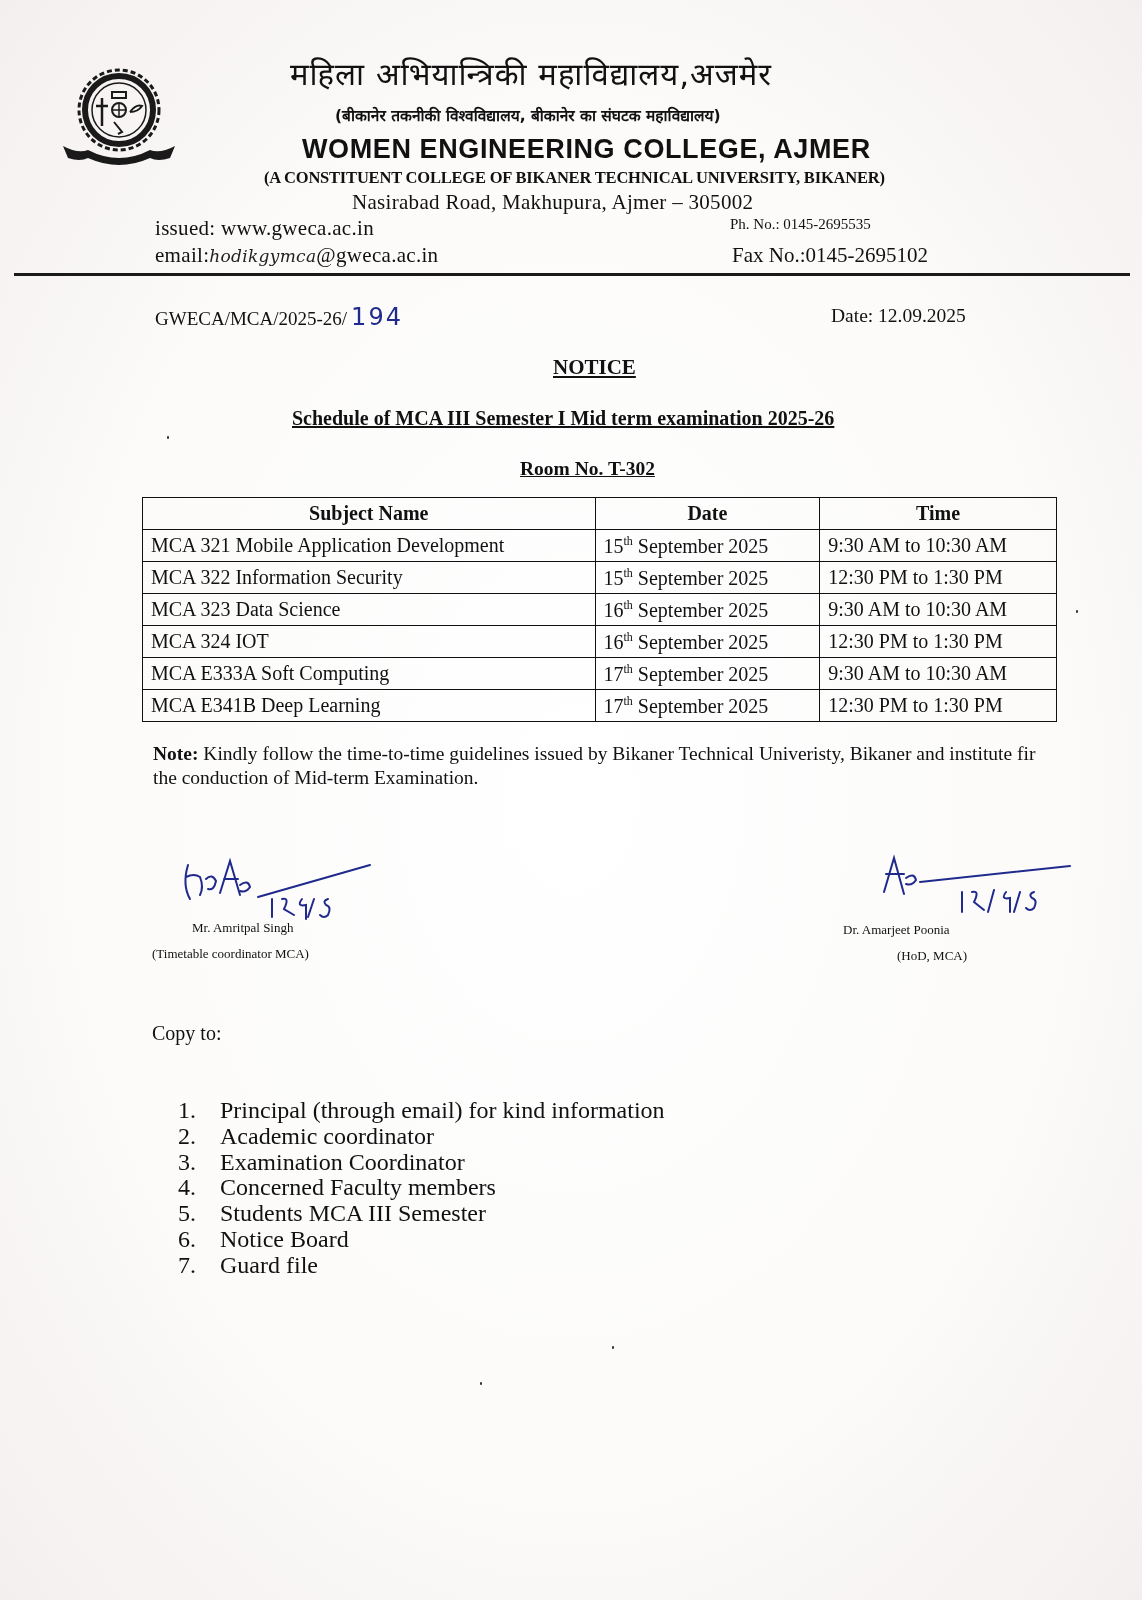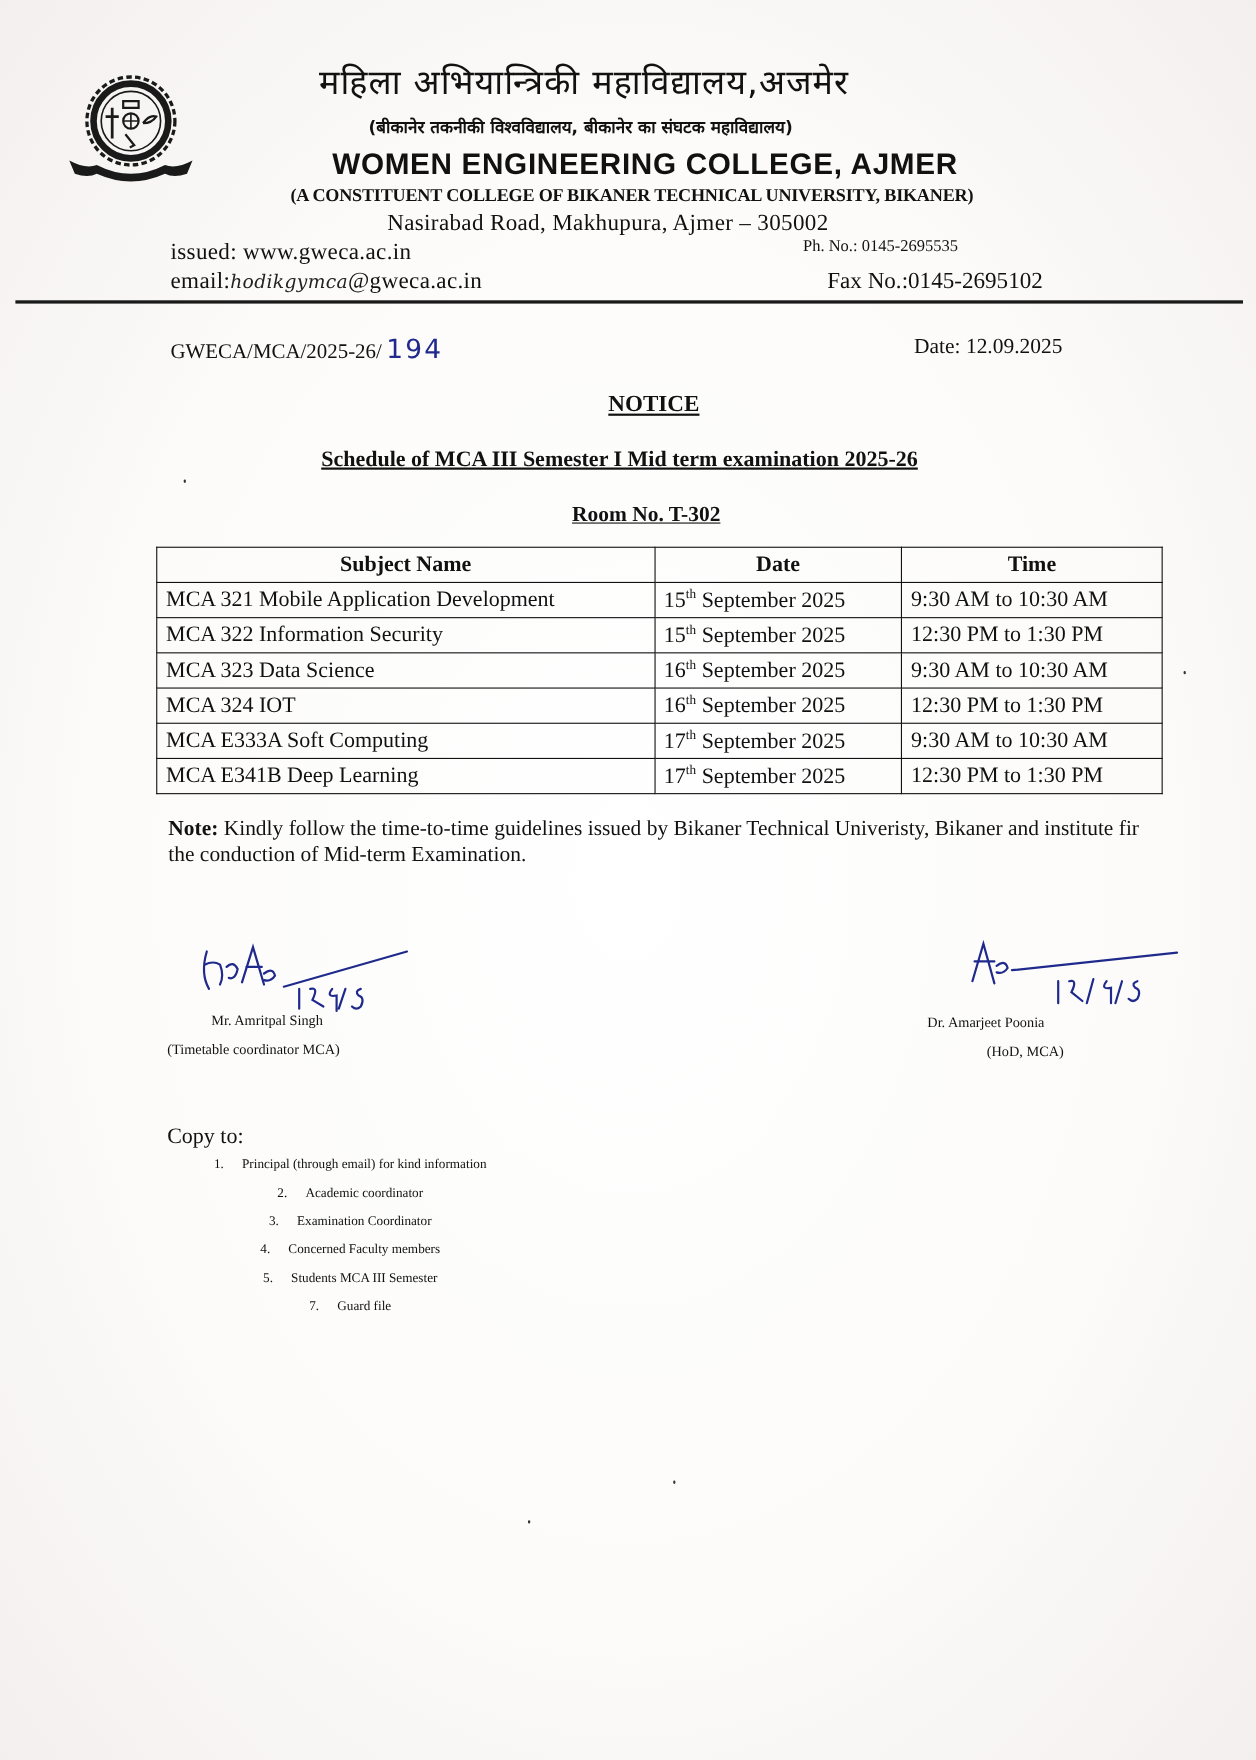--- a/index.html
+++ b/index.html
@@ -23,7 +23,7 @@
   .email { position: absolute; left: 155px; top: 243px; font-size: 21px; letter-spacing: 0.3px; white-space: nowrap; }
   .email .hand { font-family: "DejaVu Serif", serif; font-style: italic; font-size: 17px; color: #222; }
   .phone { position: absolute; left: 730px; top: 216px; font-size: 15px; white-space: nowrap; }
-  .fax { position: absolute; left: 752px; top: 243px; font-size: 21px; white-space: nowrap; }
+  .fax { position: absolute; left: 732px; top: 243px; font-size: 21px; white-space: nowrap; }
   .rule { position: absolute; left: 14px; top: 273px; width: 1116px; height: 3px; background: #1a1a1a; }
 
   .refno { position: absolute; left: 155px; top: 303px; font-size: 19px; white-space: nowrap; }

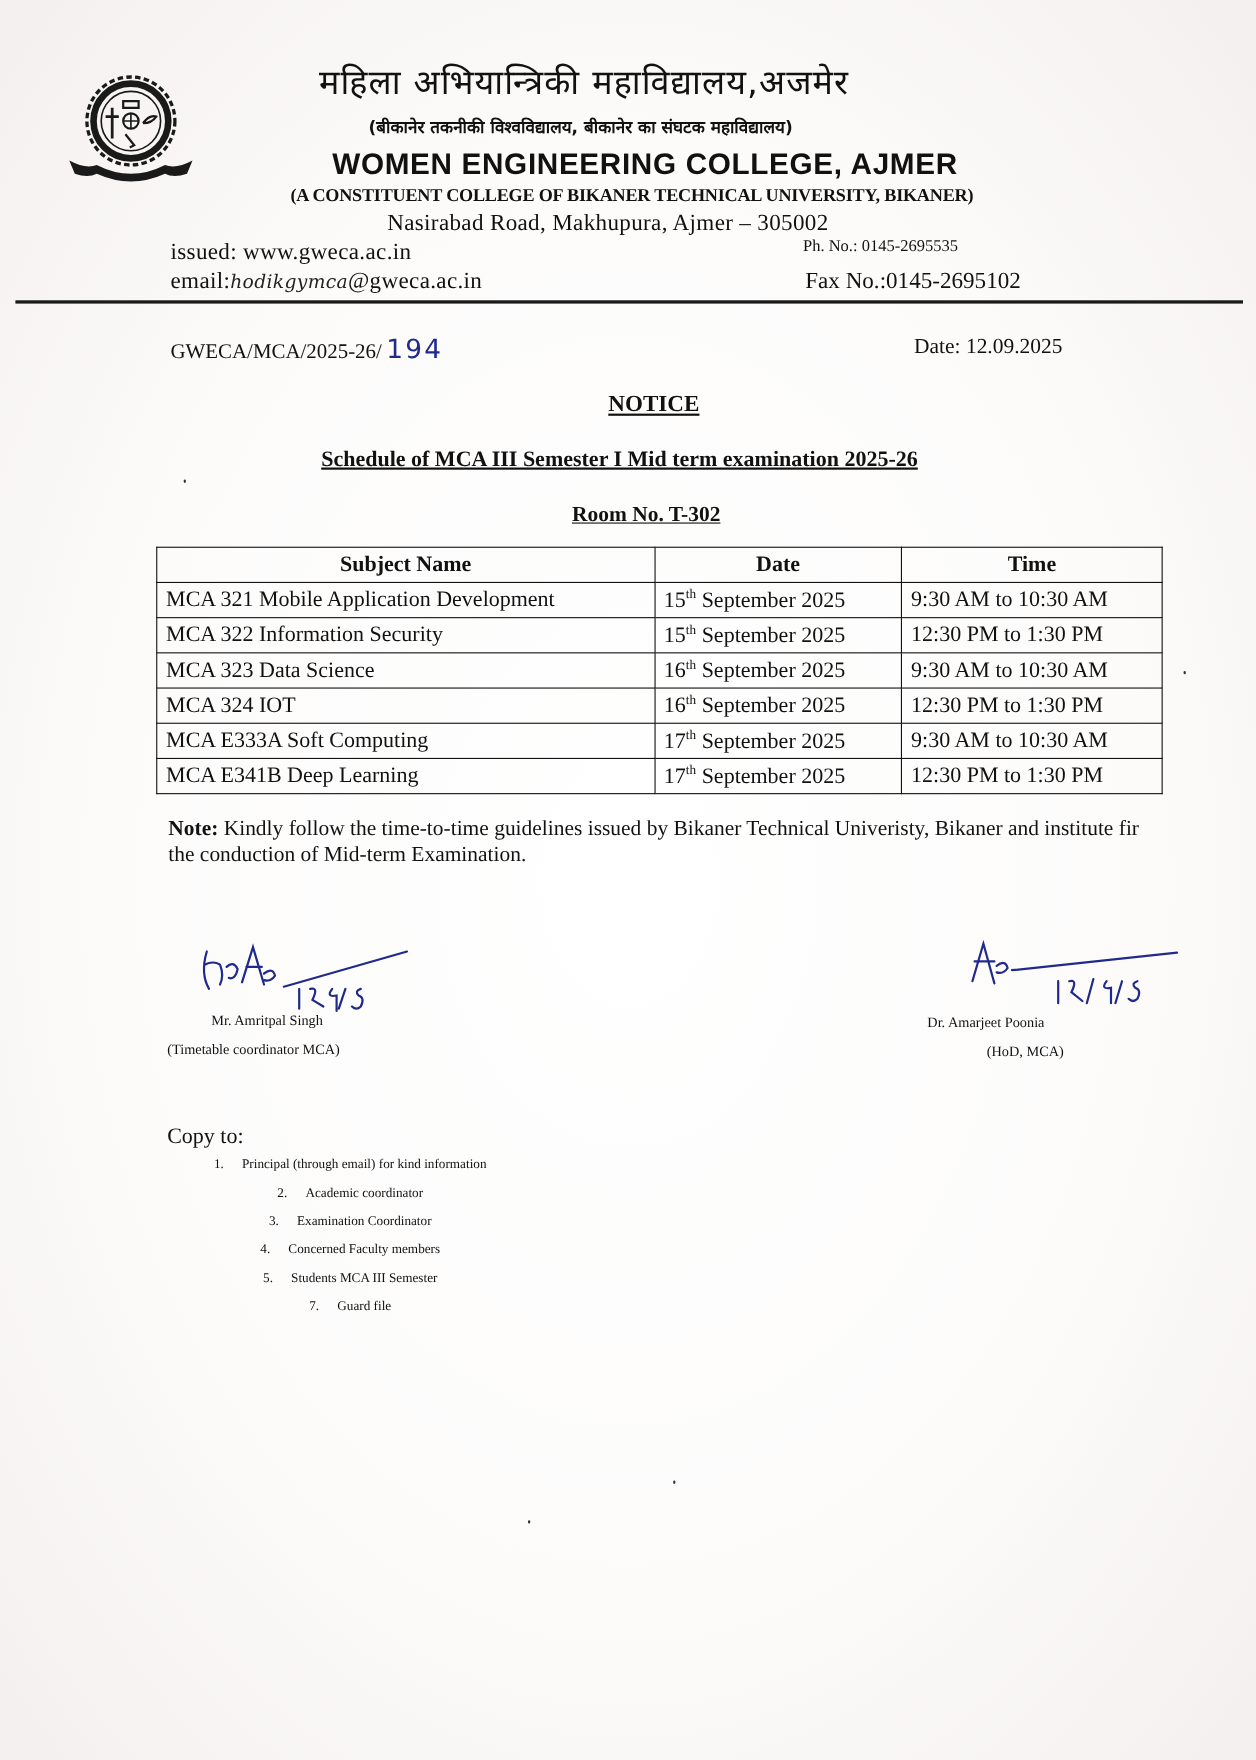--- a/index.html
+++ b/index.html
@@ -55,7 +55,7 @@
   .right-role { left: 897px; top: 948px; }
 
   .copy-label { position: absolute; left: 152px; top: 1022px; font-size: 20px; }
-  ol.copy-list { position: absolute; left: 178px; top: 1046px; margin: 0; padding: 0; list-style: none; font-size: 12px; text-align: center; }
+  ol.copy-list { position: absolute; left: 178px; top: 1098px; margin: 0; padding: 0; list-style: none; font-size: 24px; }
   ol.copy-list li { height: 25.8px; line-height: 25.8px; white-space: nowrap; }
   ol.copy-list .num { display: inline-block; width: 42px; }
 

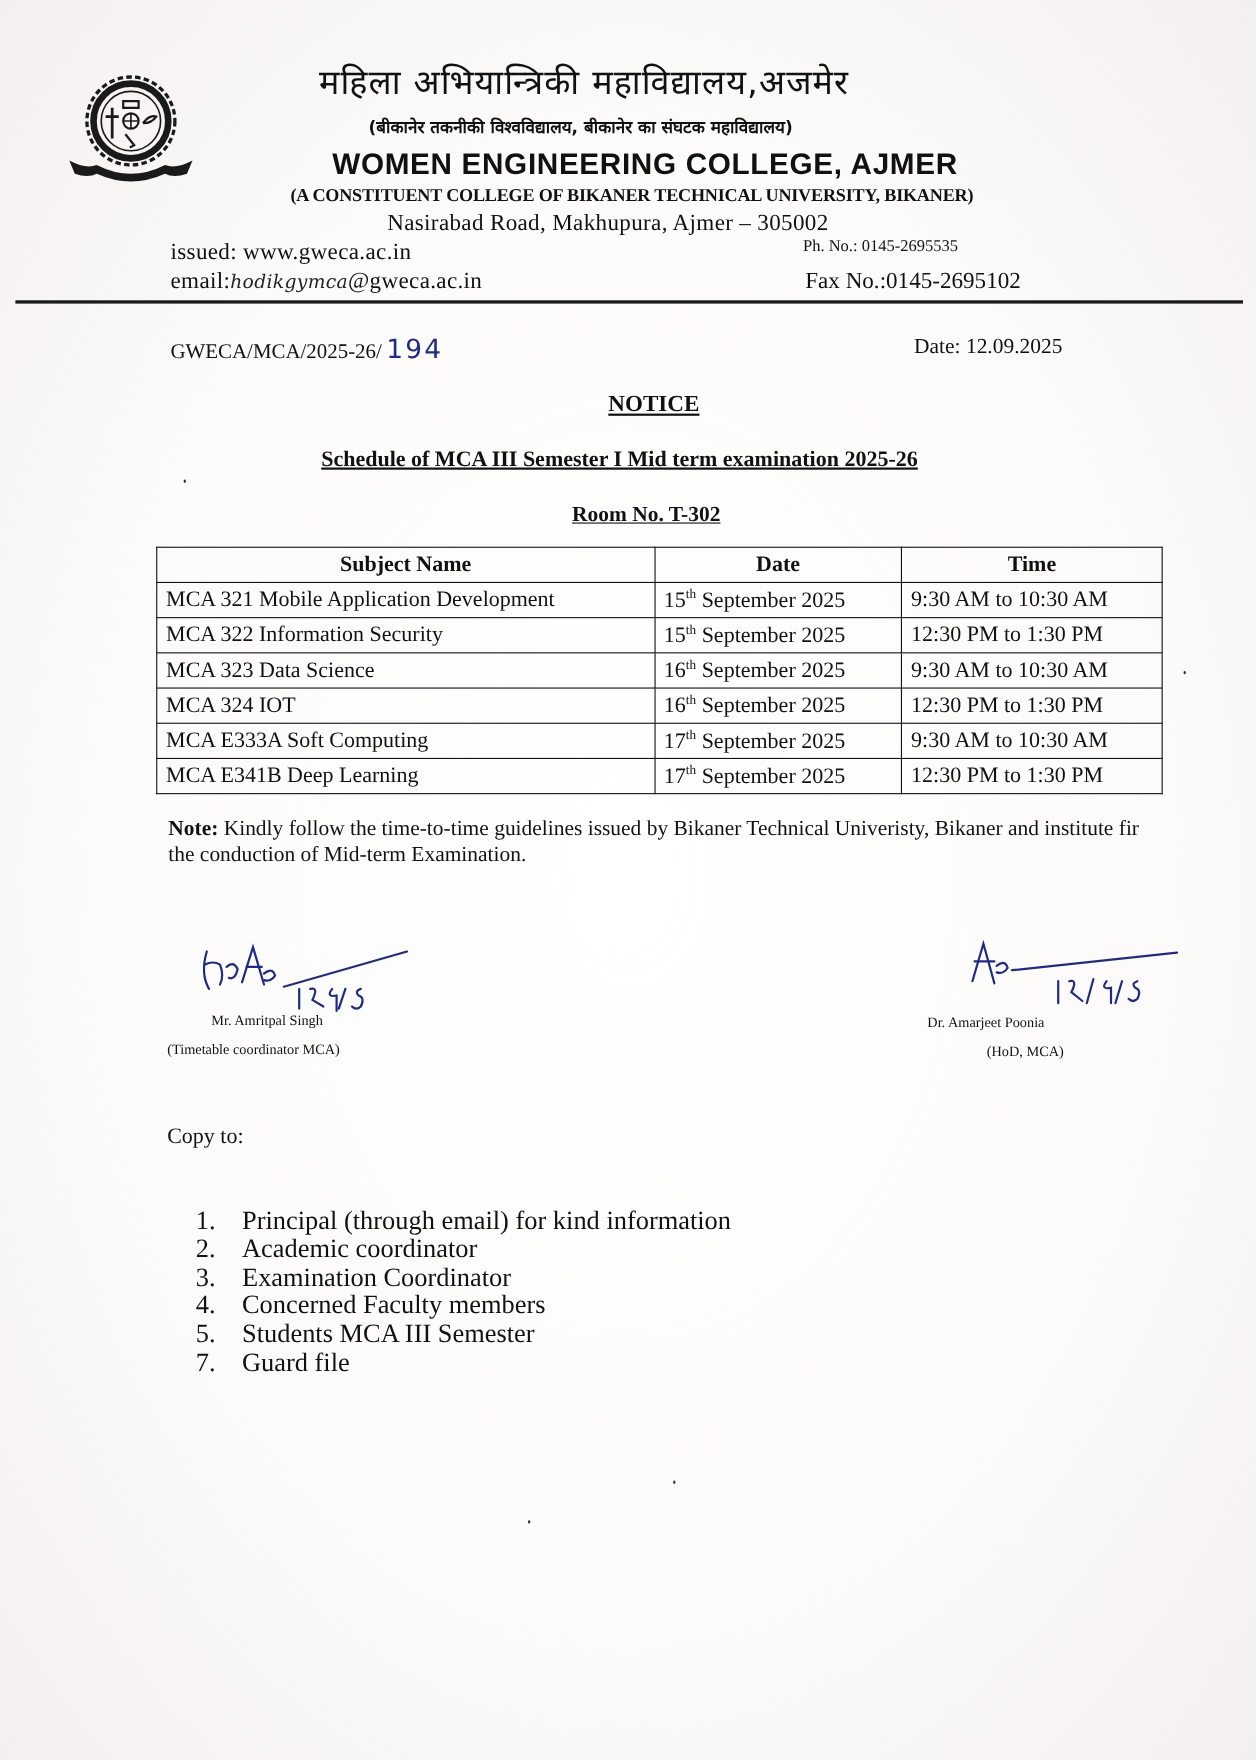--- a/index.html
+++ b/index.html
@@ -196,6 +196,7 @@
     <li><span class="num">3.</span><span>Examination Coordinator</span></li>
     <li><span class="num">4.</span><span>Concerned Faculty members</span></li>
     <li><span class="num">5.</span><span>Students MCA III Semester</span></li>
+    <li><span class="num">6.</span><span>Notice Board</span></li>
     <li><span class="num">7.</span><span>Guard file</span></li>
   </ol>
 

